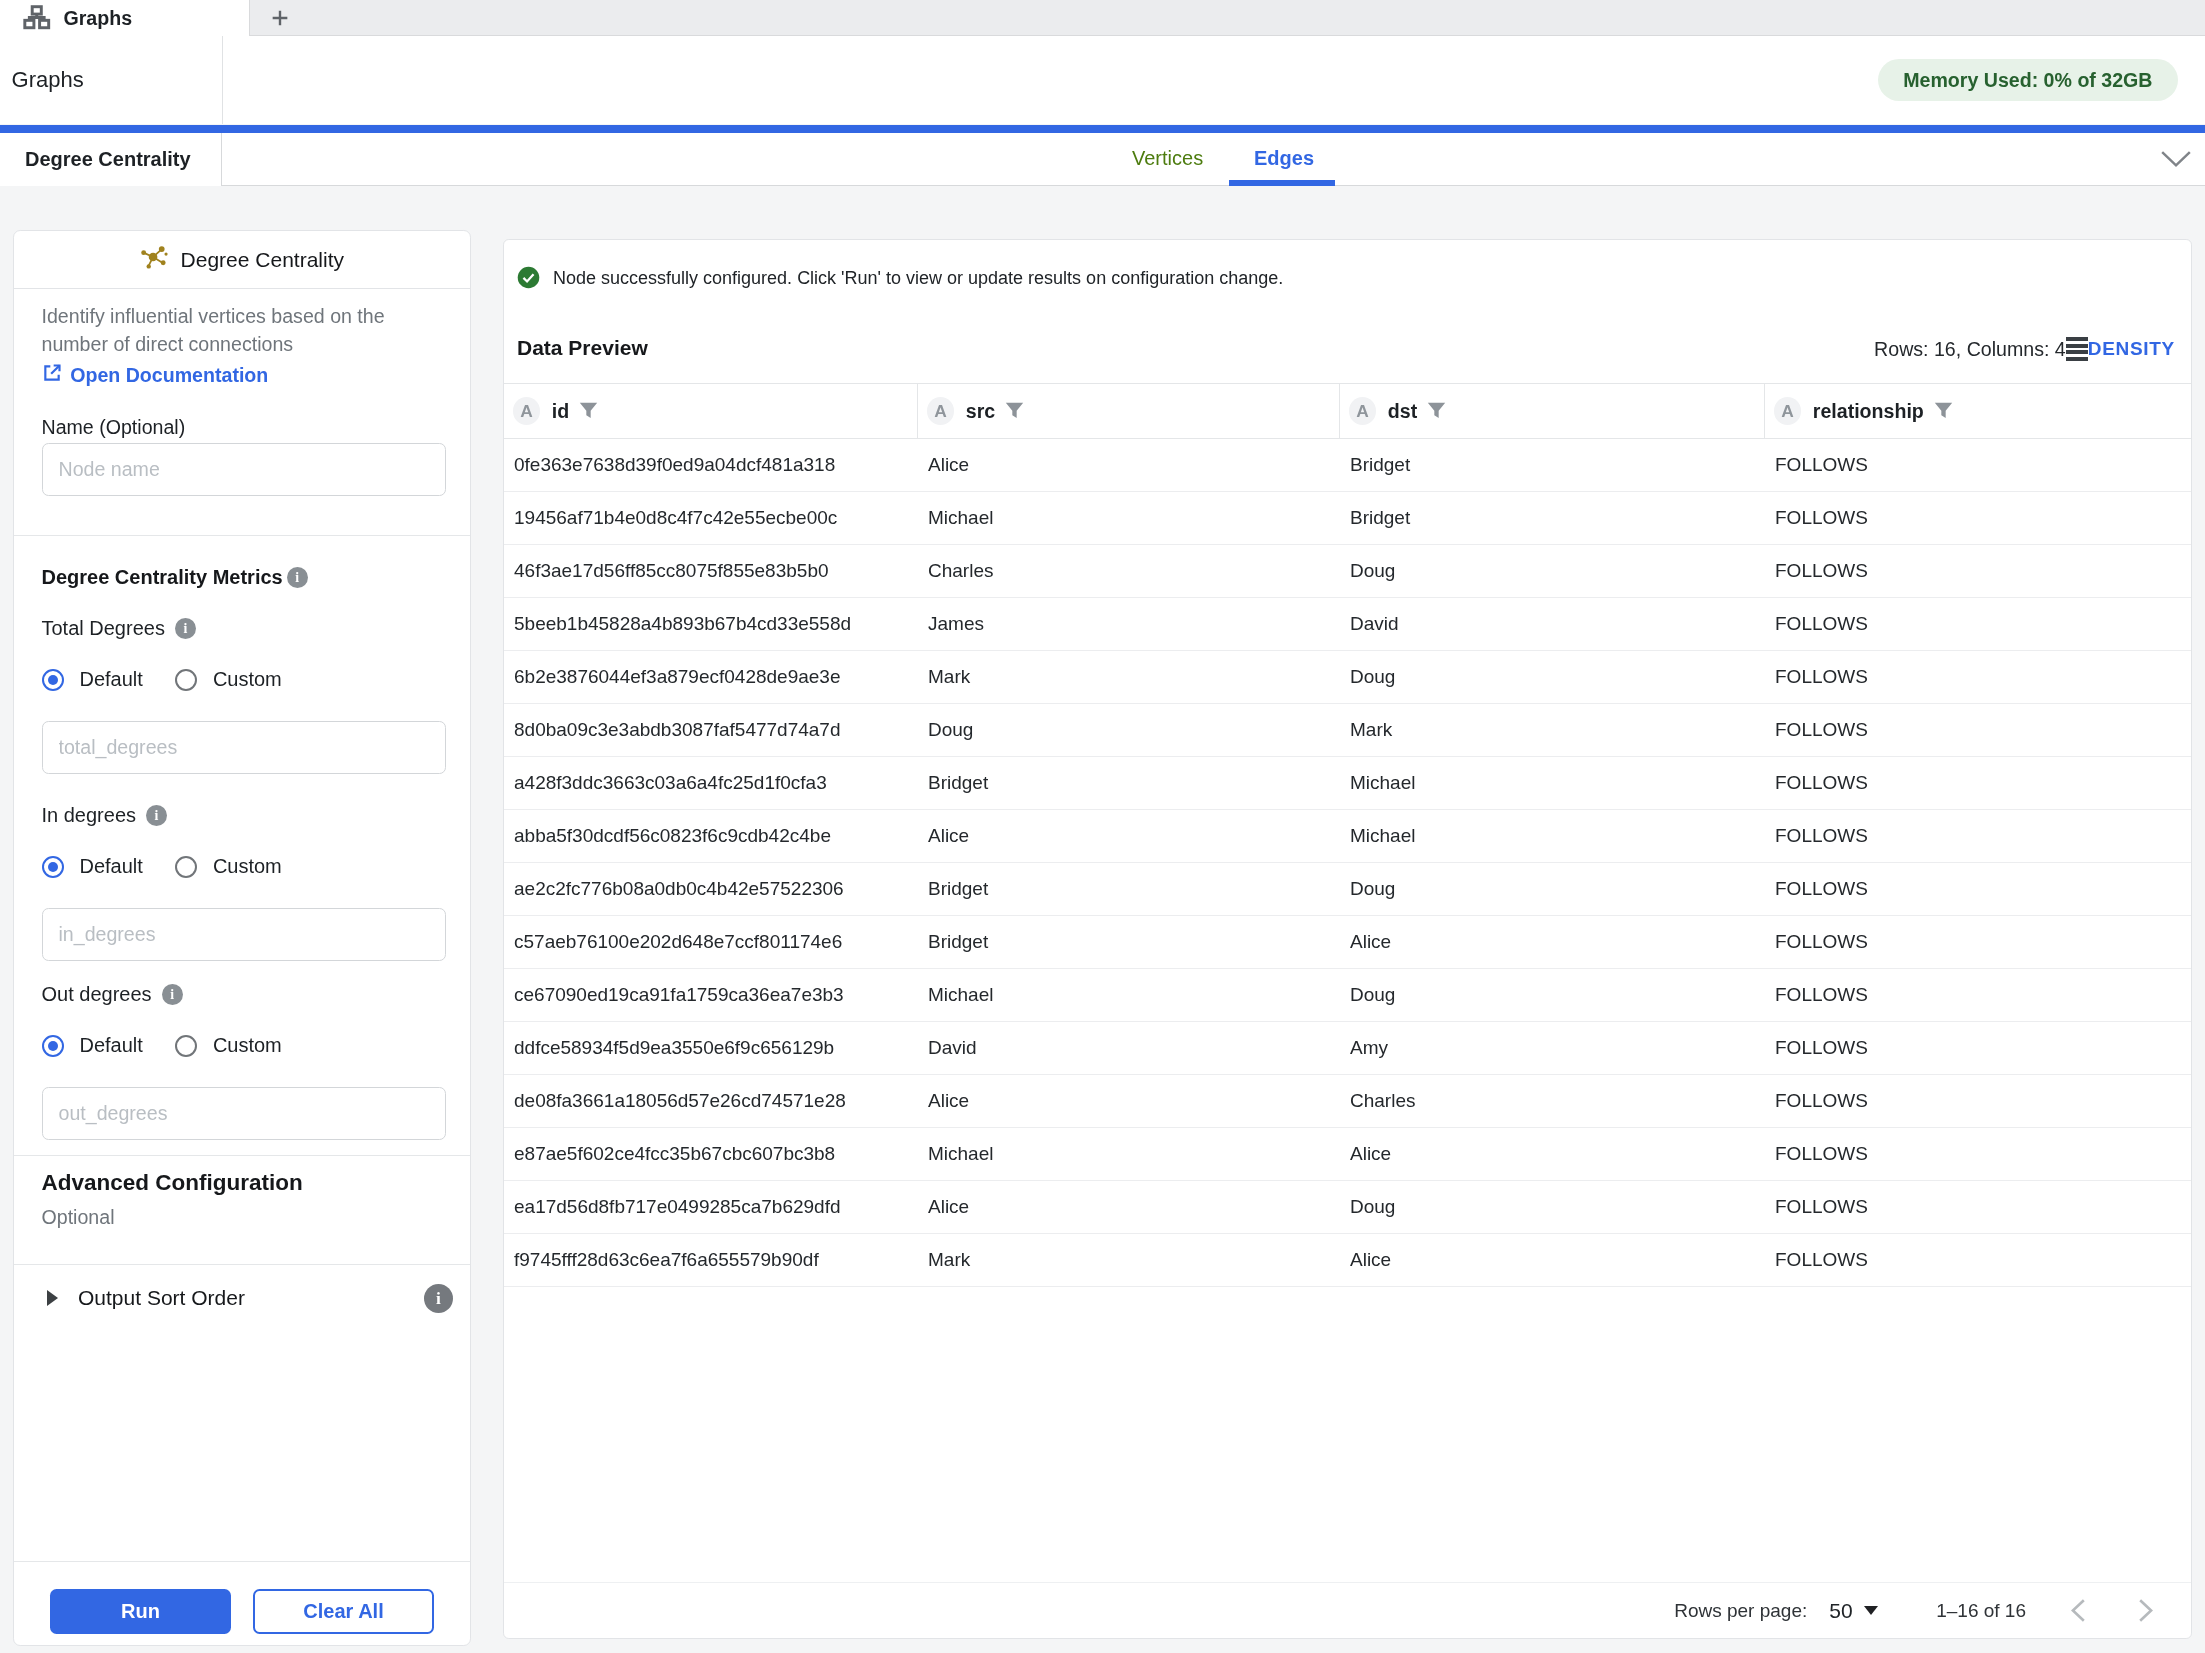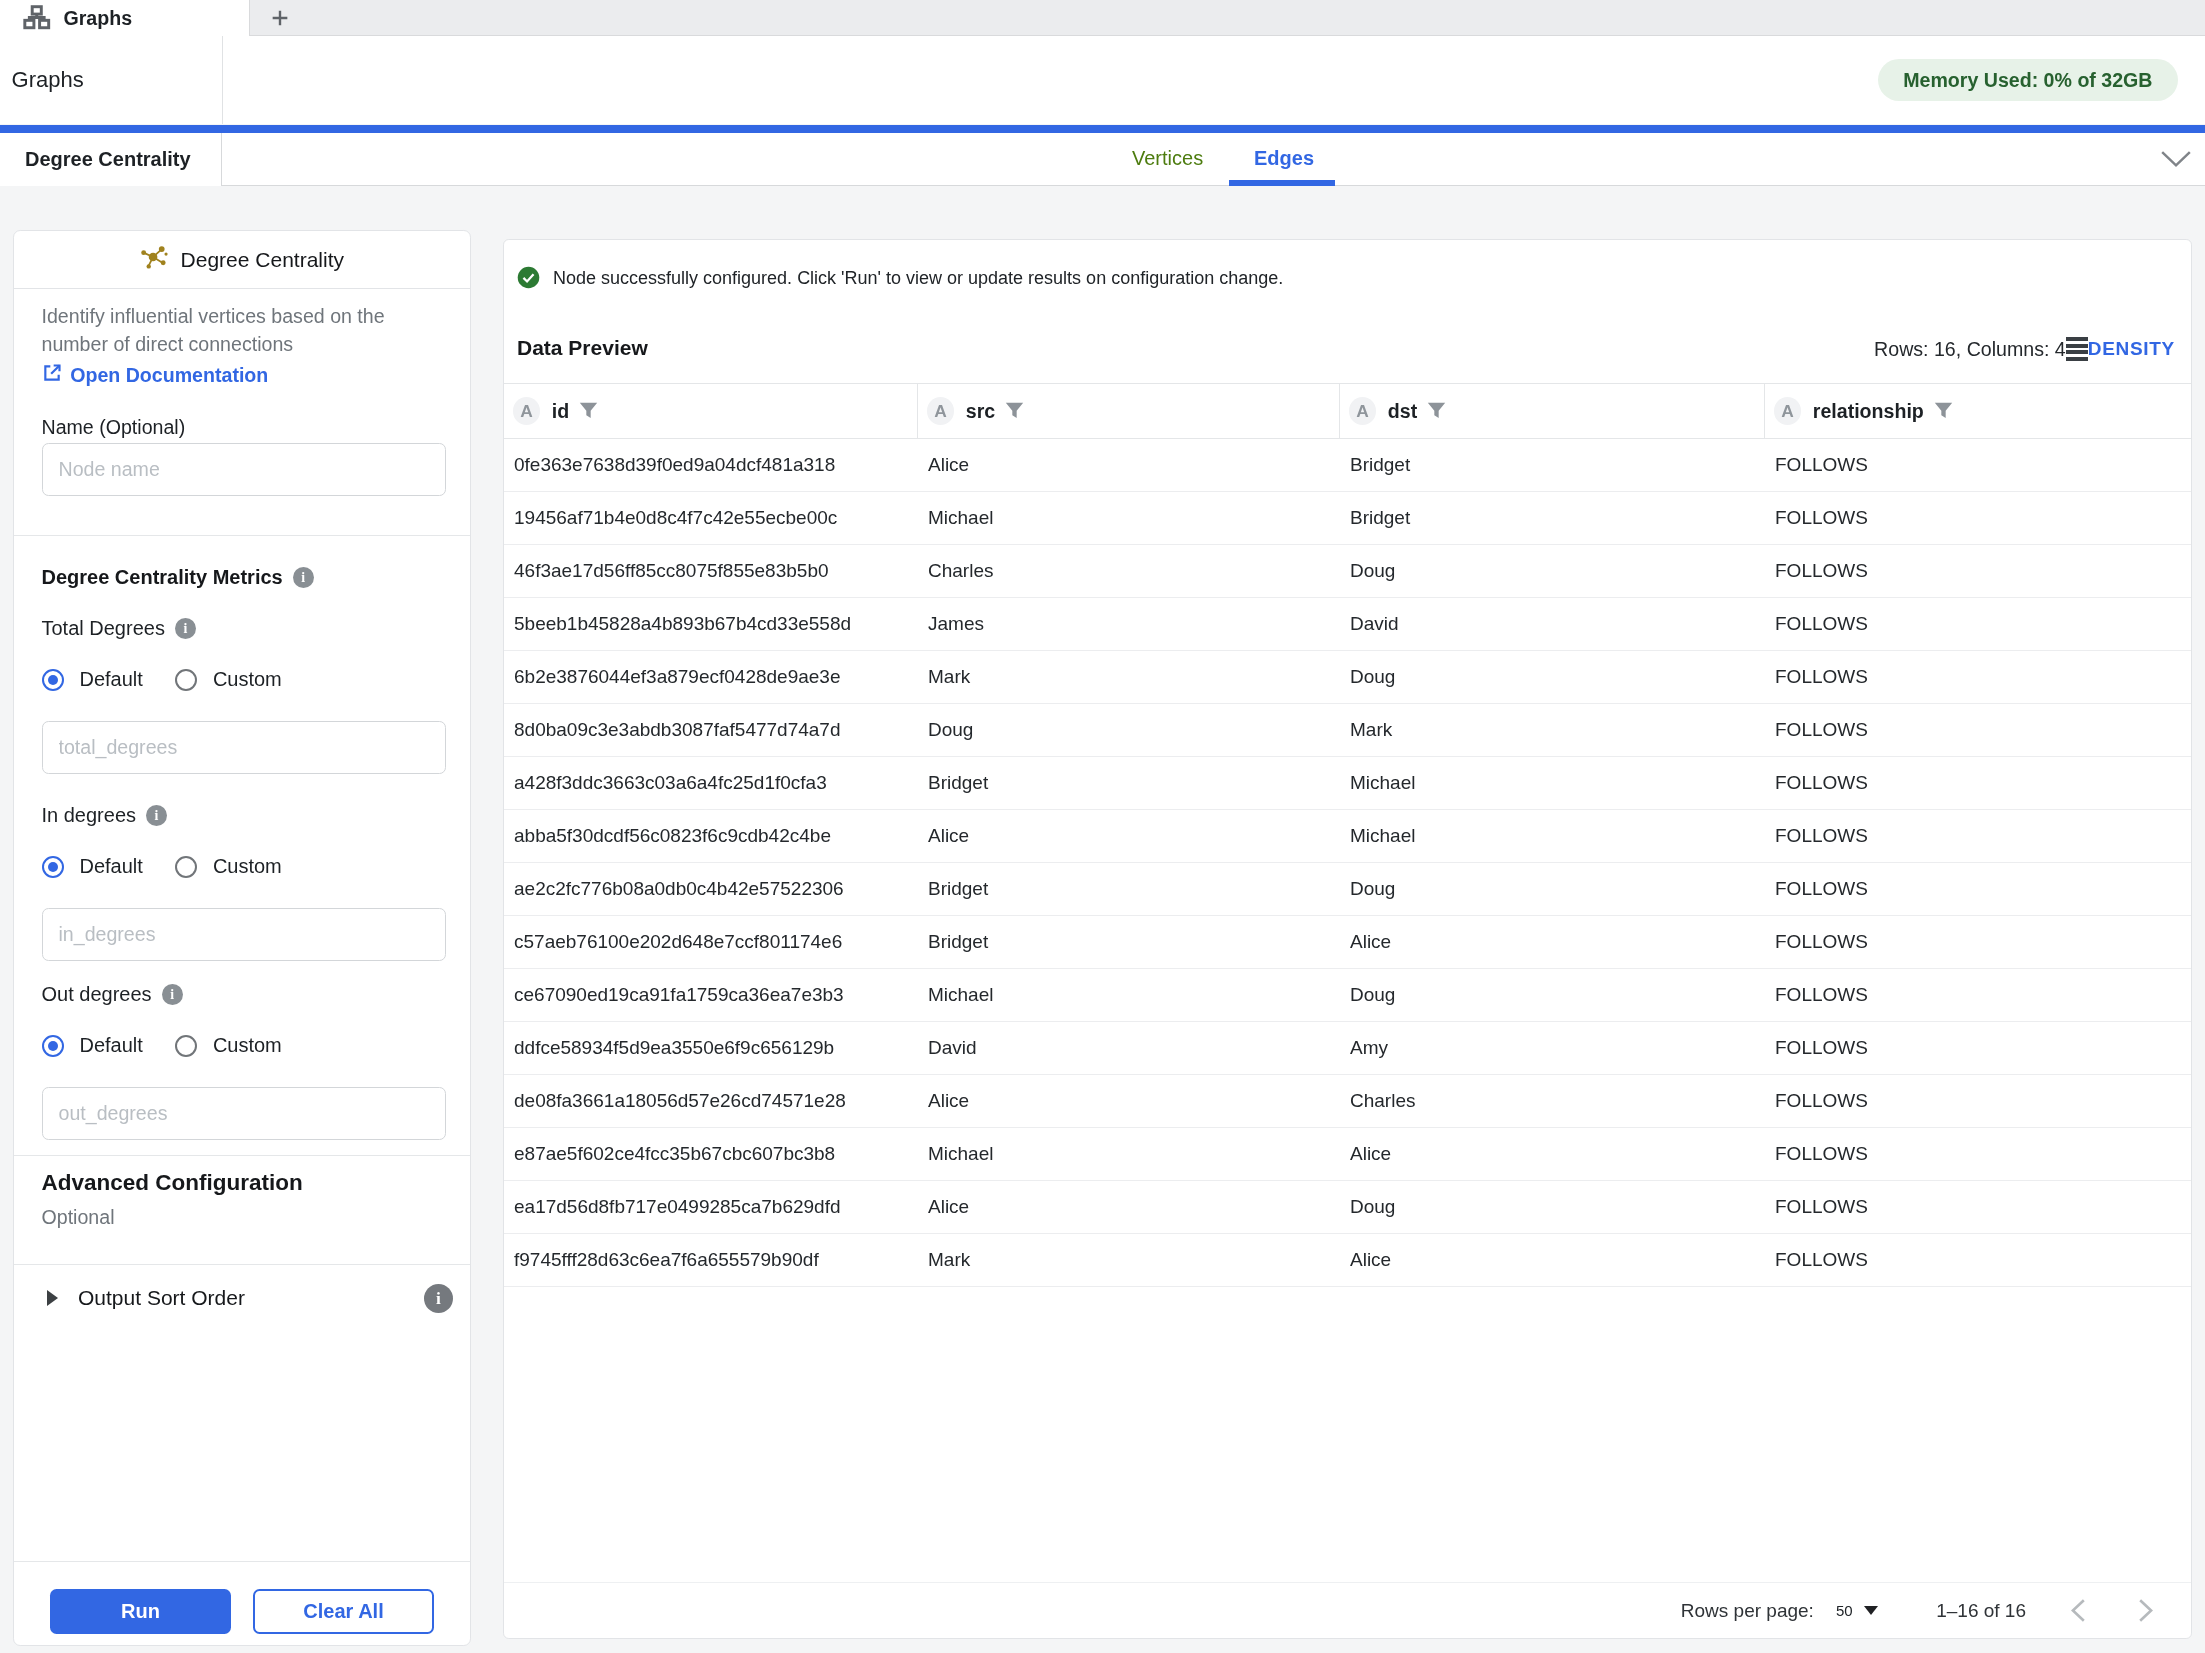--- a/index.html
+++ b/index.html
@@ -57,7 +57,7 @@
   .text-input::placeholder{ color:var(--placeholder); }
   .sb-name-input{ position:absolute; left:27.5px; top:212px; }
 
-  .metrics-title{ position:absolute; left:27.5px; top:335px; display:flex; align-items:center; gap:10px;
+  .metrics-title{ position:absolute; left:27.5px; top:335px; display:flex; align-items:center; gap:4px;
     font-size:20px; font-weight:700; color:#16181b; }
   .metric-group{ position:absolute; left:27.5px; width:406px; }
   .metric-label{ display:flex; align-items:center; gap:10px; font-size:20px; color:#1d2125; height:25px; }

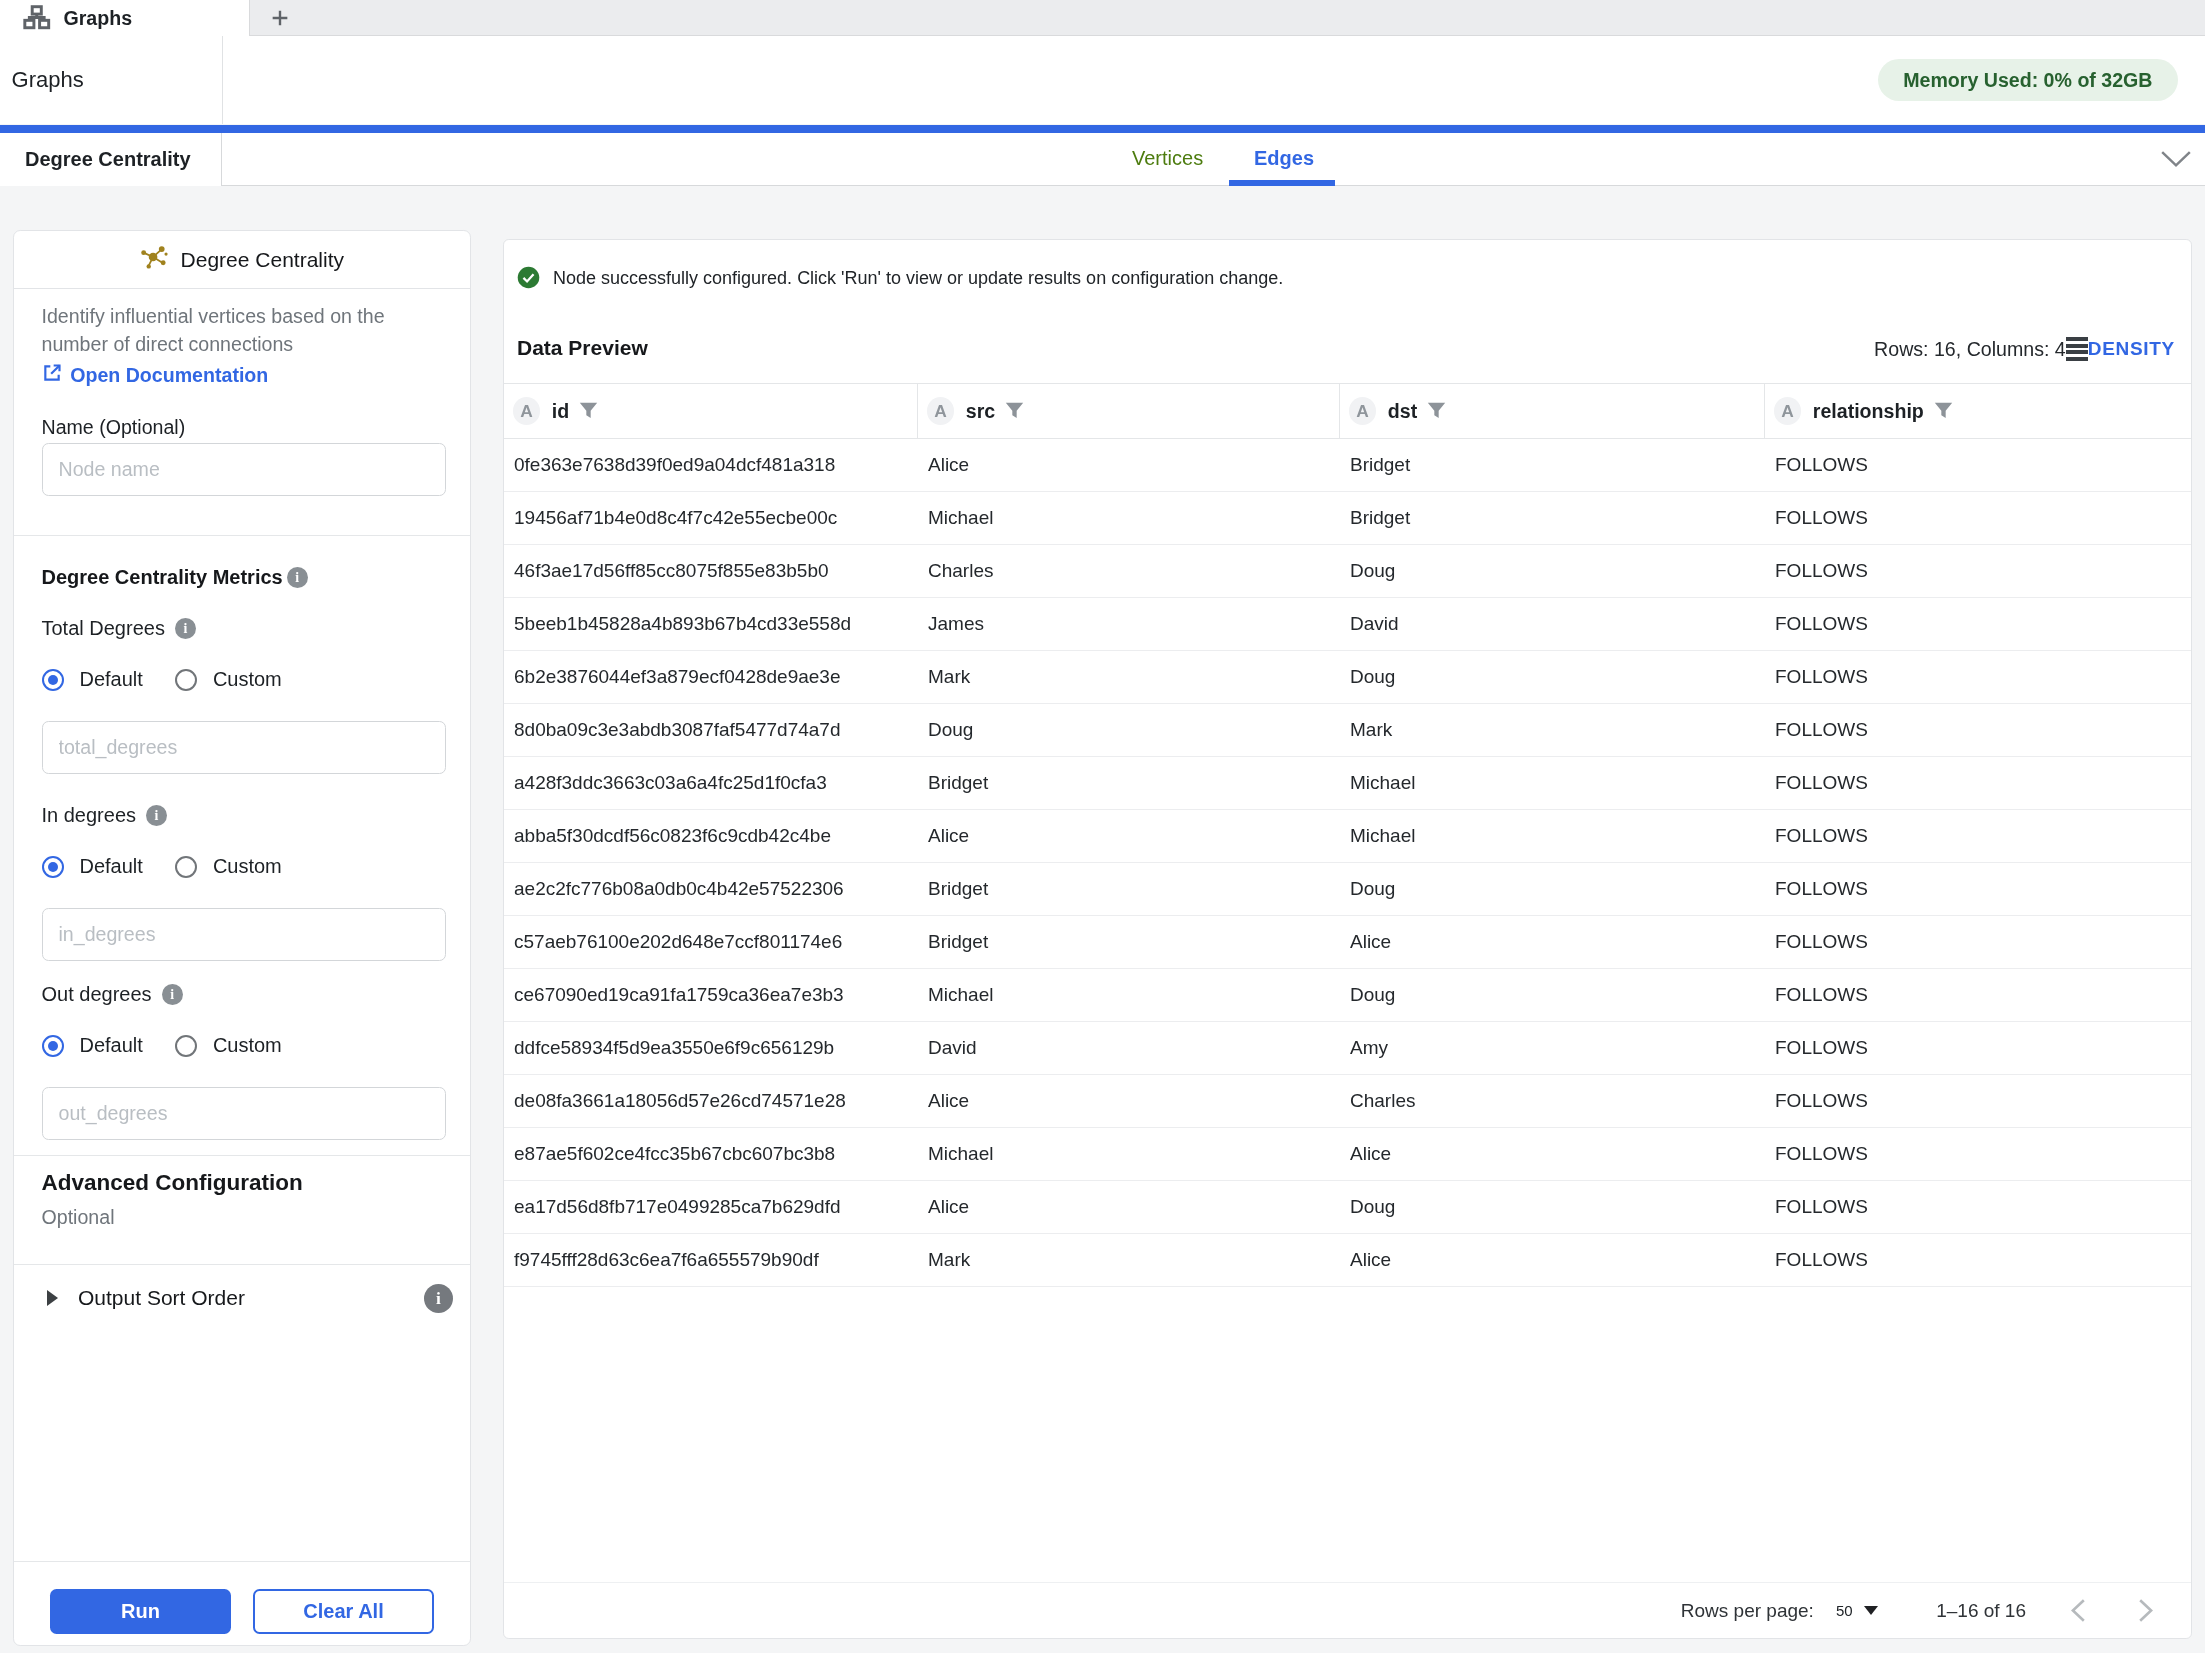--- a/index.html
+++ b/index.html
@@ -116,7 +116,7 @@
     display:flex; align-items:center; justify-content:flex-end; padding-right:29px; }
   .pg-label{ font-size:19px; color:#2f3337; }
   .pg-select{ display:flex; align-items:center; gap:11.6px; margin-left:22px; }
-  .pg-select .pg-val{ font-size:15px; color:#202428; }
+  .pg-select .pg-val{ font-size:21px; color:#202428; }
   .caret-down{ width:0; height:0; border-left:7.2px solid transparent; border-right:7.2px solid transparent; border-top:9.4px solid #202124; }
   .pg-range{ font-size:19px; color:#2f3337; margin-left:58px; }
   .pg-chev{ width:33px; height:33px; display:flex; align-items:center; justify-content:center; margin-left:35px; }

